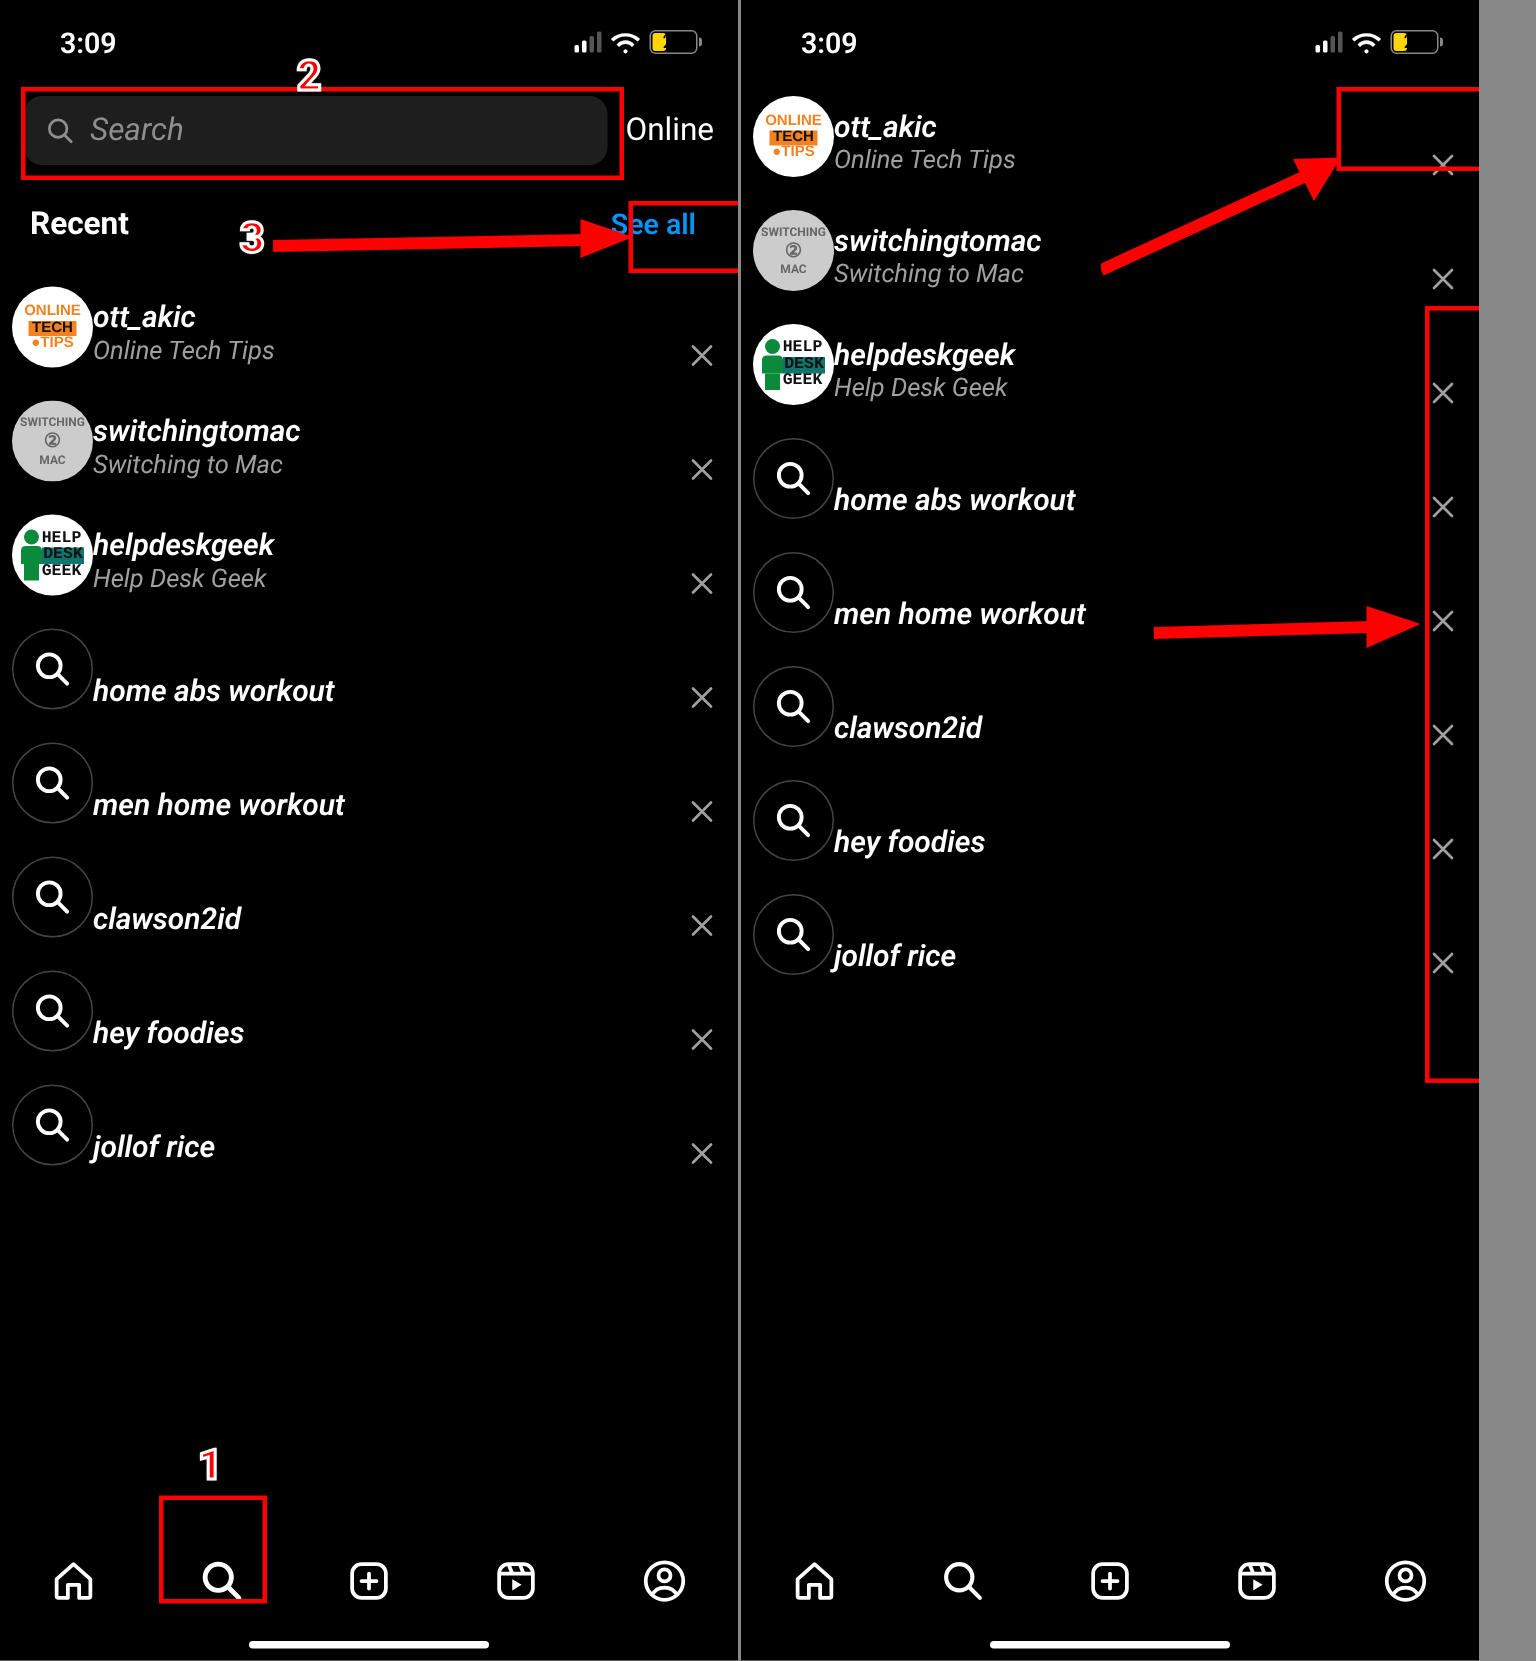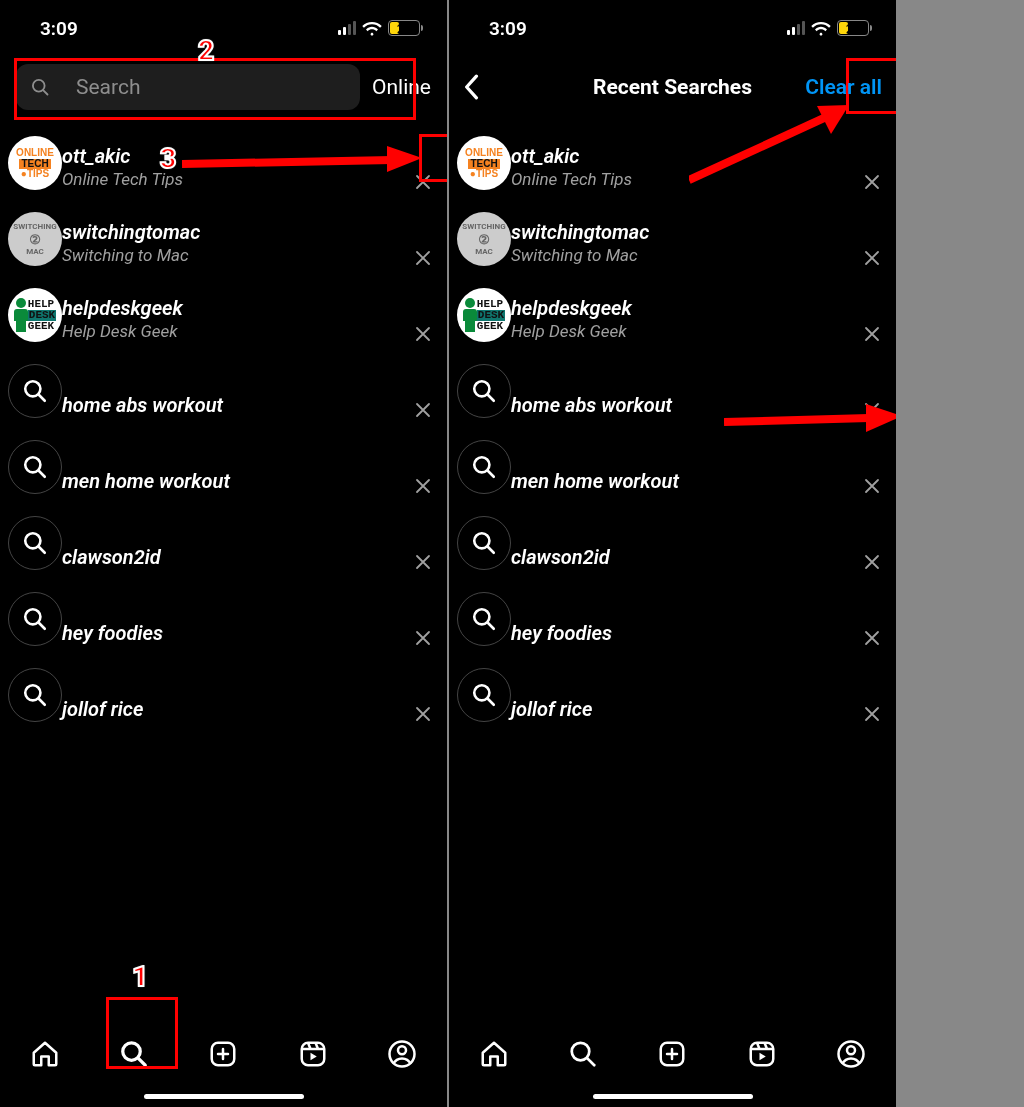--- a/index.html
+++ b/index.html
@@ -12,7 +12,7 @@
     position: relative;
   }
   .phone {
-    width: 447px;
+    width: 492px;
     height: 1107px;
     background: #000;
     position: relative;

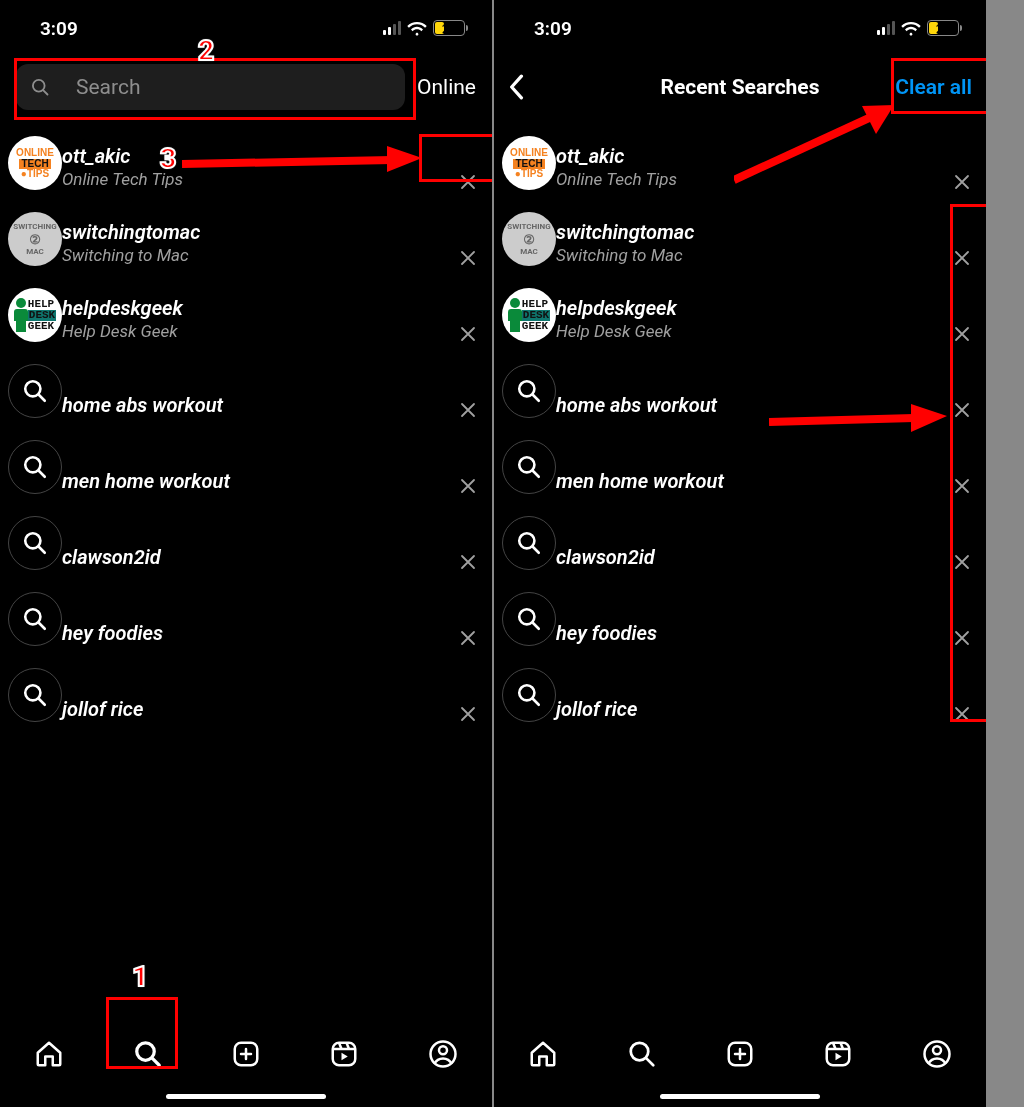--- a/index.html
+++ b/index.html
@@ -61,10 +61,11 @@
   .search-pill {
     flex:1; height:46px;
     background:#1e1e1e; border-radius:12px;
-    display:flex; align-items:center; gap:26px;
+    display:flex; align-items:center; gap:10px;
     padding: 0 14px;
     color:#8e8e8e;
     font-size:21px;
+    font-style:italic;
   }
   .cancel-btn { font-size:21px; color:#fff; }
 

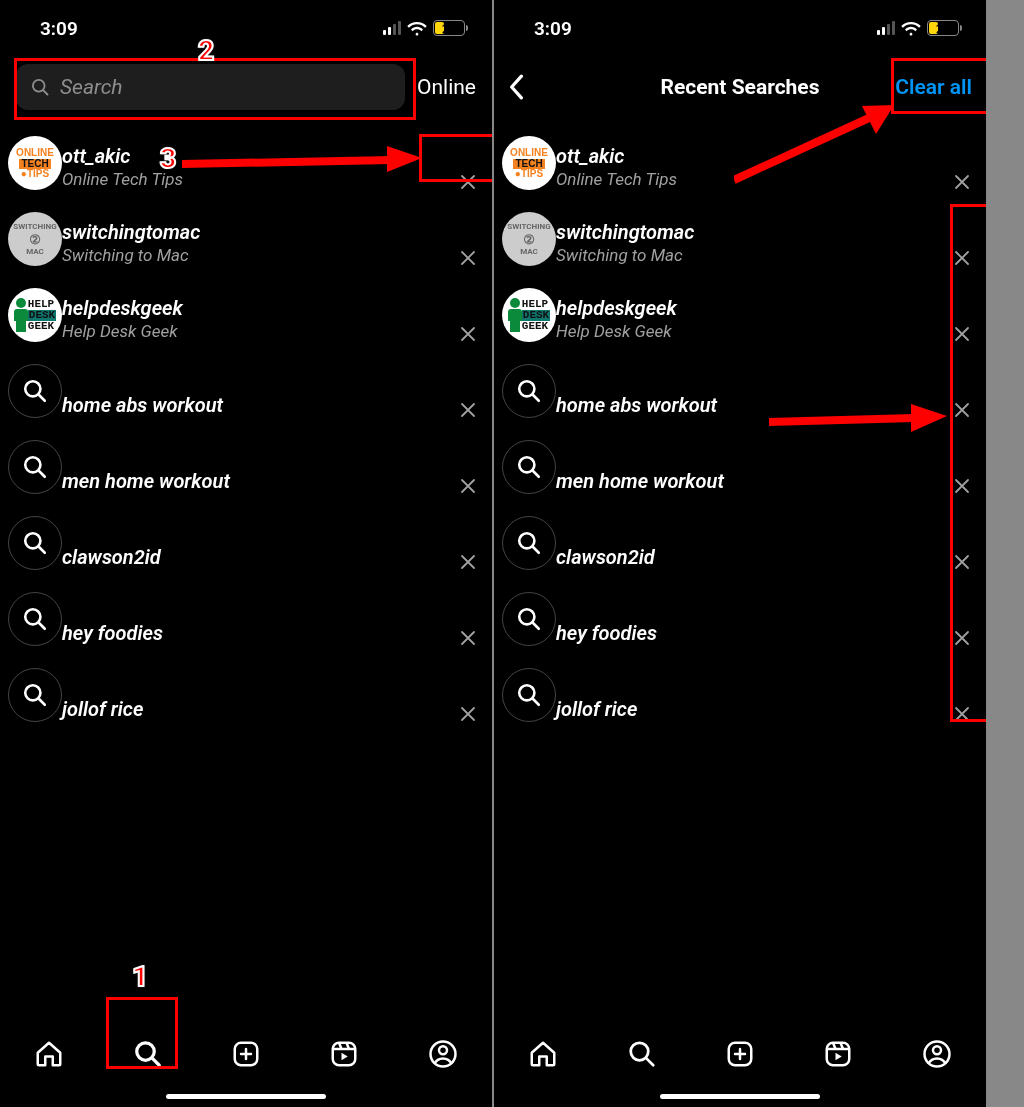--- a/index.html
+++ b/index.html
@@ -432,15 +432,6 @@
     </div>
   </div>
 
-  <div class="page-header">
-    <div class="back-chevron">
-      <svg width="16" height="26" viewBox="0 0 14 24">
-          <path d="M12 2L3 12l9 10" fill="none" stroke="#fff" stroke-width="3" stroke-linecap="round" stroke-linejoin="round"></path>
-        </svg>
-    </div>
-    <div class="page-title">Recent Searches</div>
-    <span class="clear-all">Clear all</span>
-  </div>
 
   <div class="list">
     <div class="row">

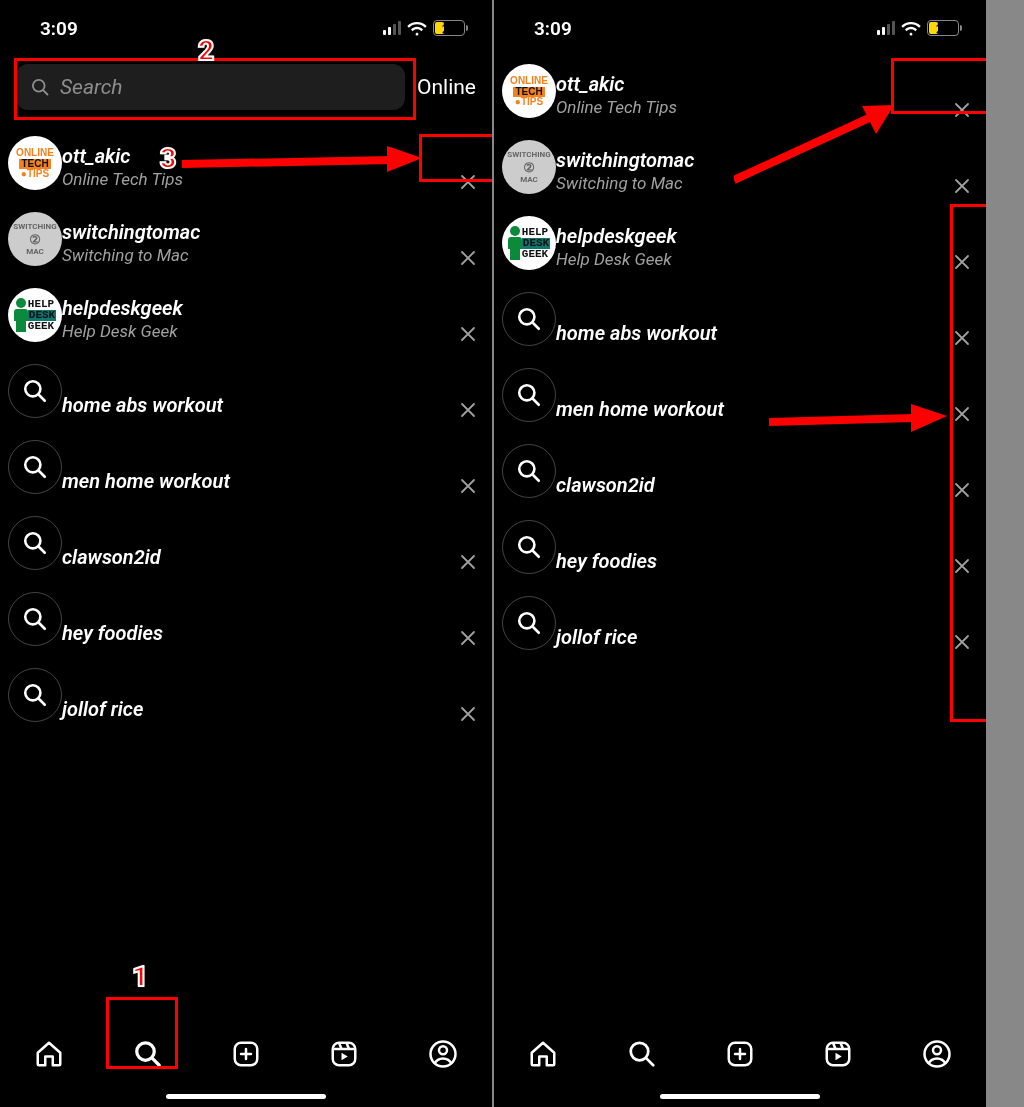--- a/index.html
+++ b/index.html
@@ -207,6 +207,10 @@
     <span class="cancel-btn">Online</span>
   </div>
 
+  <div class="section-header">
+    <span class="section-title">Recent</span>
+    <span class="see-all">See all</span>
+  </div>
 
   <div class="list">
 

